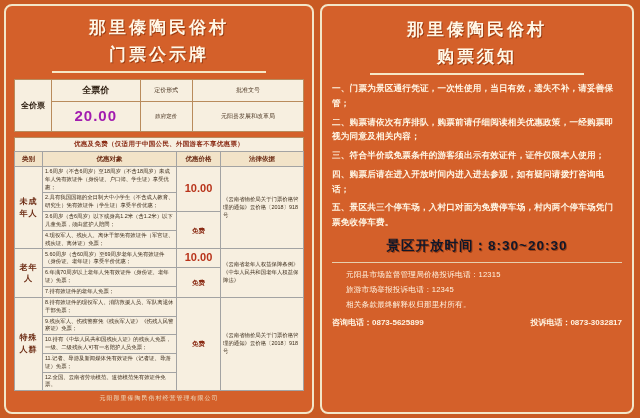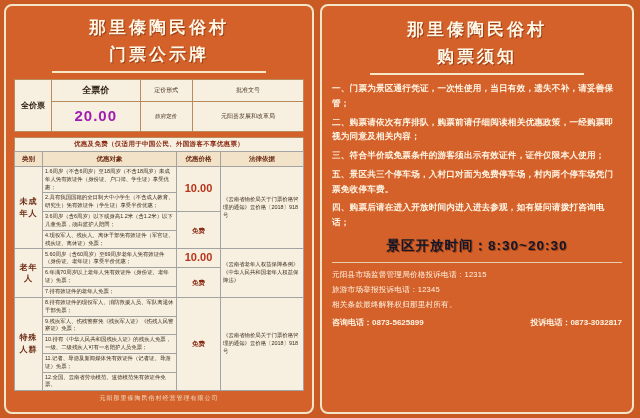--- a/index.html
+++ b/index.html
@@ -301,8 +301,8 @@
       <p>一、门票为景区通行凭证，一次性使用，当日有效，遗失不补，请妥善保管；</p>
       <p>二、购票请依次有序排队，购票前请仔细阅读相关优惠政策，一经购票即视为同意及相关内容；</p>
       <p>三、符合半价或免票条件的游客须出示有效证件，证件仅限本人使用；</p>
+      <p>四、购票后请在进入开放时间内进入进去参观，如有疑问请拨打咨询电话；</p>
       <p>五、景区共三个停车场，入村口对面为免费停车场，村内两个停车场凭门票免收停车费。</p>
-      <p>四、购票后请在进入开放时间内进入进去参观，如有疑问请拨打咨询电话；</p>
     </div>
 
     <div class="open-line">

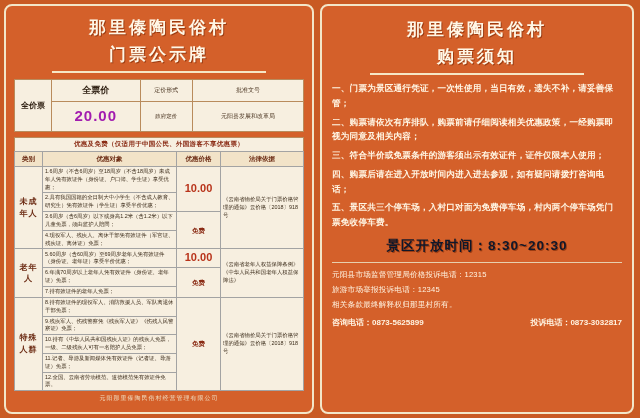--- a/index.html
+++ b/index.html
@@ -181,6 +181,7 @@
     font-size:7.6px;
     line-height:1.95;
     letter-spacing:.2px;
+    margin-left:14px;
   }
   .contacts div{white-space:nowrap;}
   .phones{

